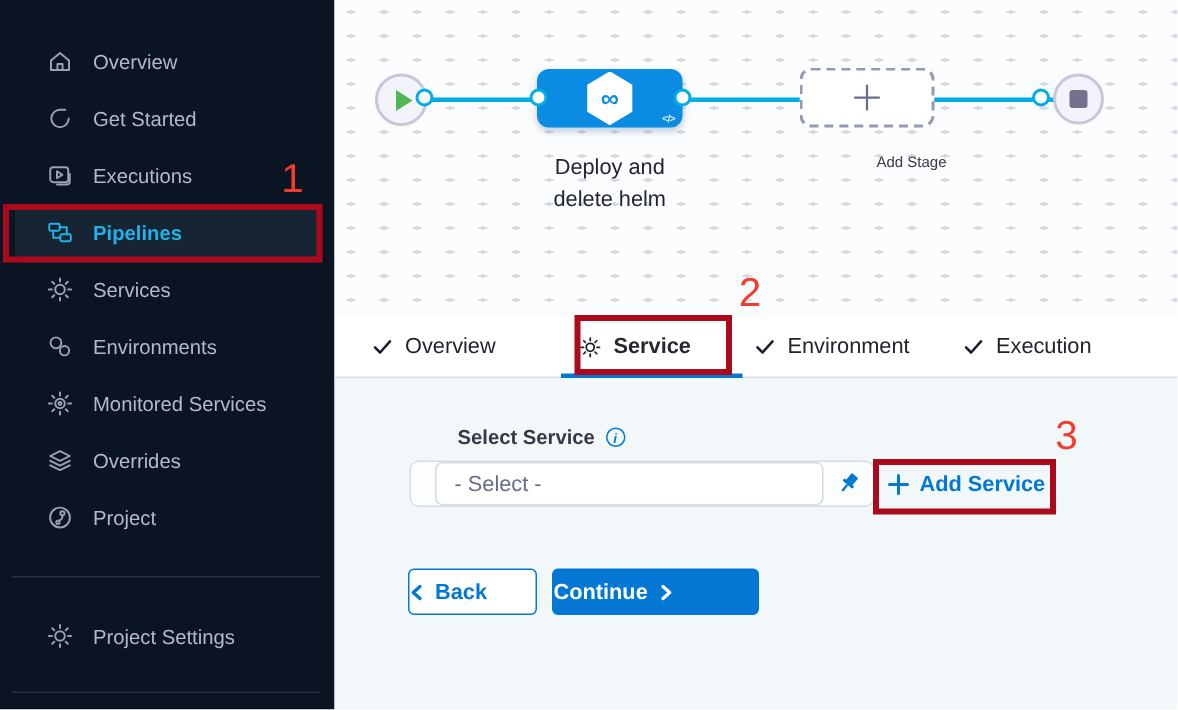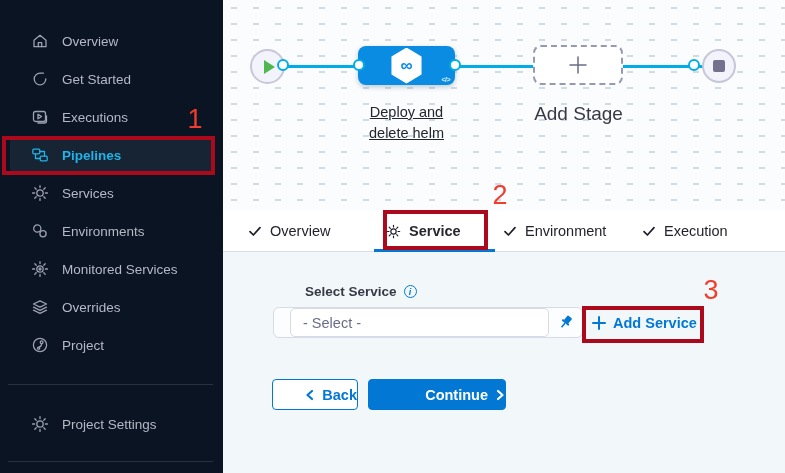--- a/index.html
+++ b/index.html
@@ -46,7 +46,7 @@
   .cd-loop::before{content:"\221E";}
   .code-badge{position:absolute;right:5px;bottom:2px;color:#d9ecfb;font-size:7px;font-weight:700;letter-spacing:-.5px;}
   .code-badge::before{content:"\00003C\00002F\00003E";}
-  .stage-label{position:absolute;left:96px;top:102px;width:175px;text-align:center;font-size:14.5px;line-height:21px;color:#23262f;text-decoration:underline;}
+  .stage-label{position:absolute;left:96px;top:102px;width:175px;text-align:center;font-size:14.5px;line-height:21px;color:#23262f;}
   .add-node{
     position:absolute;left:310px;top:45px;width:90px;height:40px;box-sizing:border-box;
     background:#fff;border:2px dashed #9599b3;border-radius:8px;z-index:3;

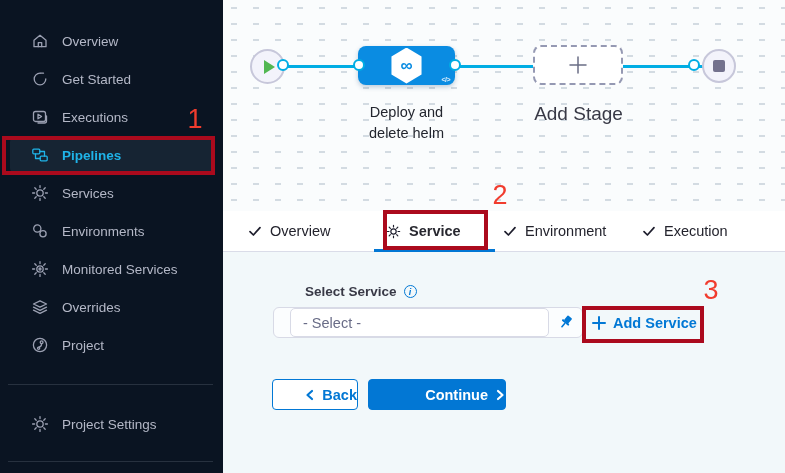--- a/index.html
+++ b/index.html
@@ -53,7 +53,7 @@
     display:flex;align-items:center;justify-content:center;cursor:pointer;
   }
   .add-node svg{stroke:#6a6d85;stroke-width:1.5;stroke-linecap:round;}
-  .add-label{position:absolute;left:303px;top:103px;width:105px;text-align:center;font-size:19px;color:#383946;}
+  .add-label{position:absolute;left:303px;top:103px;width:105px;text-align:right;font-size:10px;color:#383946;}
   
   .tabbar{position:absolute;left:223px;top:211px;width:562px;height:41px;background:#fff;border-bottom:1px solid #dadce8;box-sizing:border-box;}
   .tab{position:absolute;top:0;height:40px;display:flex;align-items:center;gap:8px;font-size:14.5px;color:#23232d;cursor:pointer;}

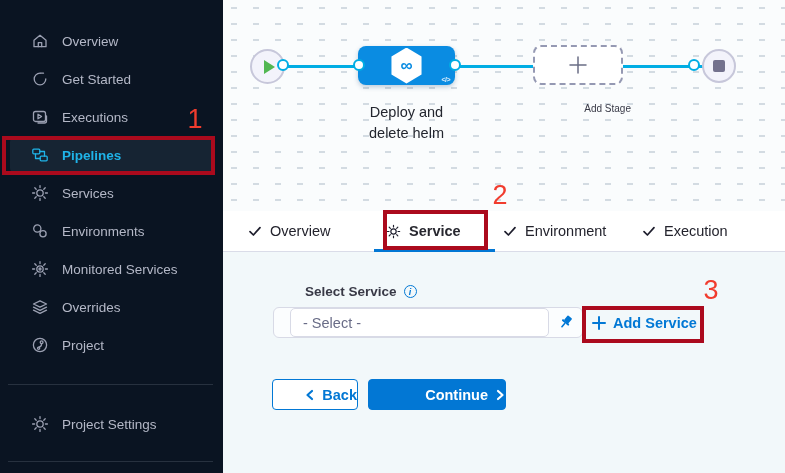--- a/index.html
+++ b/index.html
@@ -84,7 +84,7 @@
   .add-service svg{stroke:#0278d5;stroke-width:2;stroke-linecap:round;}
   .btn{
     position:absolute;top:127px;height:31px;box-sizing:border-box;border-radius:4px;
-    display:flex;align-items:center;justify-content:flex-end;gap:8px;
+    display:flex;align-items:center;justify-content:flex-start;gap:8px;
     font-size:14.5px;font-weight:700;cursor:pointer;
   }
   .btn-back{left:49px;width:86px;background:#fff;border:1.5px solid #0278d5;color:#0277d4;}

